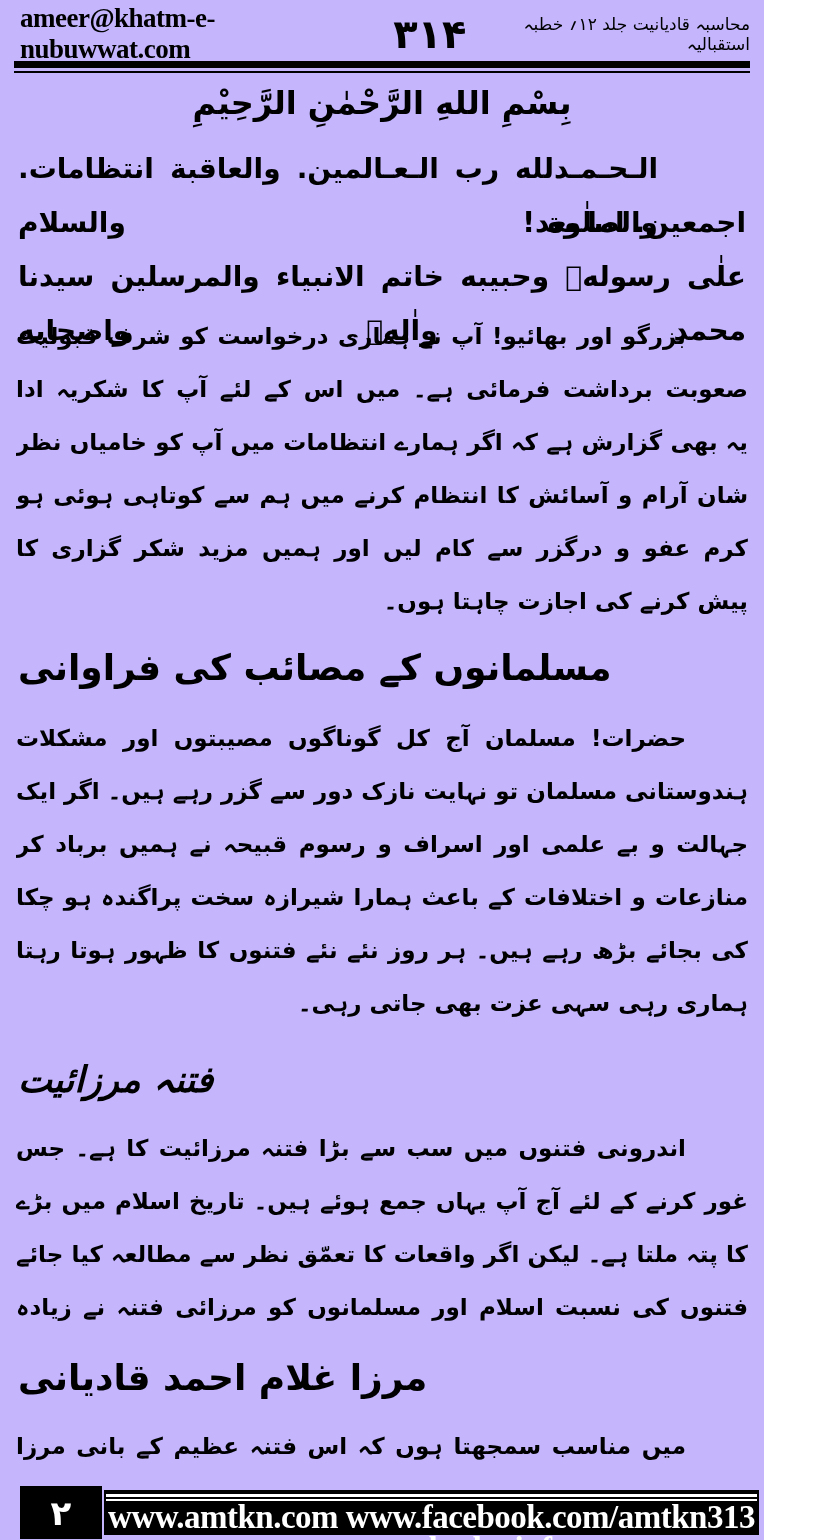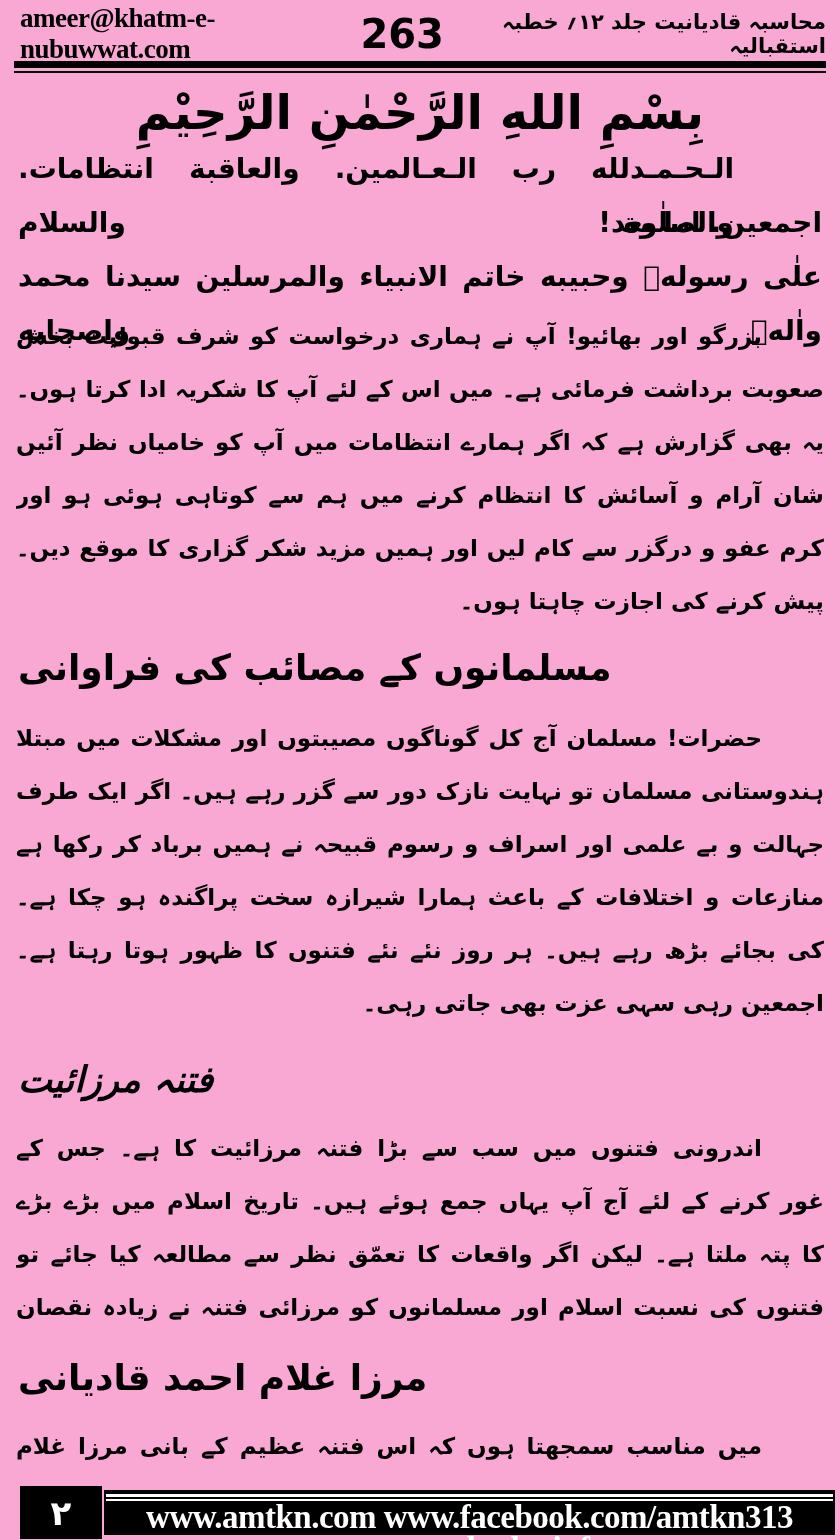--- a/index.html
+++ b/index.html
@@ -4,7 +4,7 @@
 <style>
   html,body{margin:0;padding:0;background:#ffffff;}
   .page{
-    position:relative;width:840px;height:1540px;background:#f9a8d4;color:#000;
+    position:relative;width:764px;height:1540px;background:#c4b5fd;color:#000;
     overflow:hidden;font-family:"DejaVu Sans",sans-serif;
   }
   

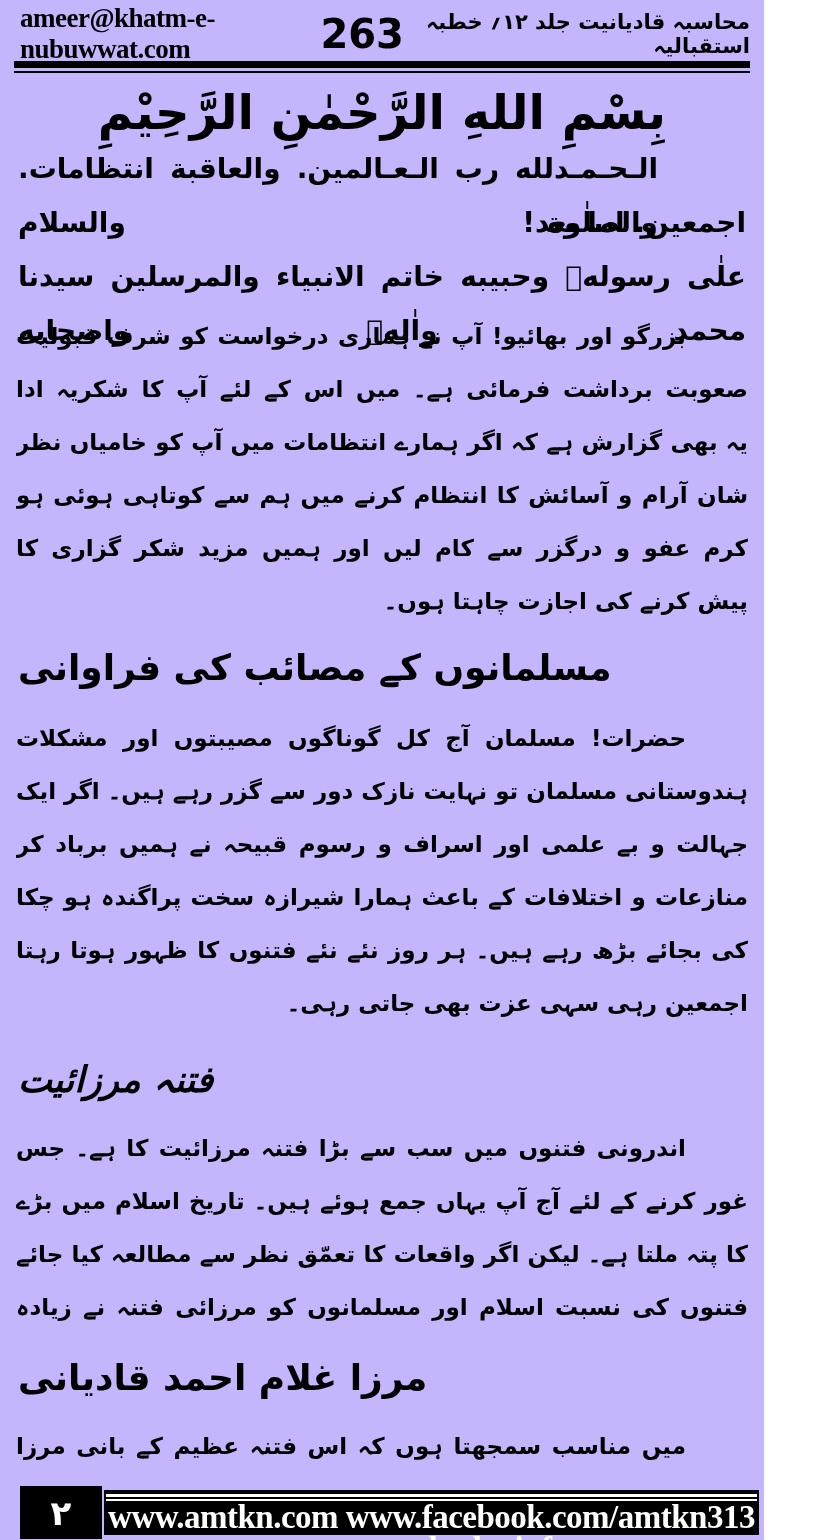--- a/index.html
+++ b/index.html
@@ -58,7 +58,7 @@
   <div class="header">
     <div class="header-left">
       <span class="email">ameer@khatm-e-nubuwwat.com</span>
-      <span class="page-number-top">263</span>
+      <span class="page-number-top">۳۱۴</span>
     </div>
     <span class="book-title" dir="rtl">محاسبہ قادیانیت جلد ۱۲؍ خطبہ استقبالیہ</span>
   </div>

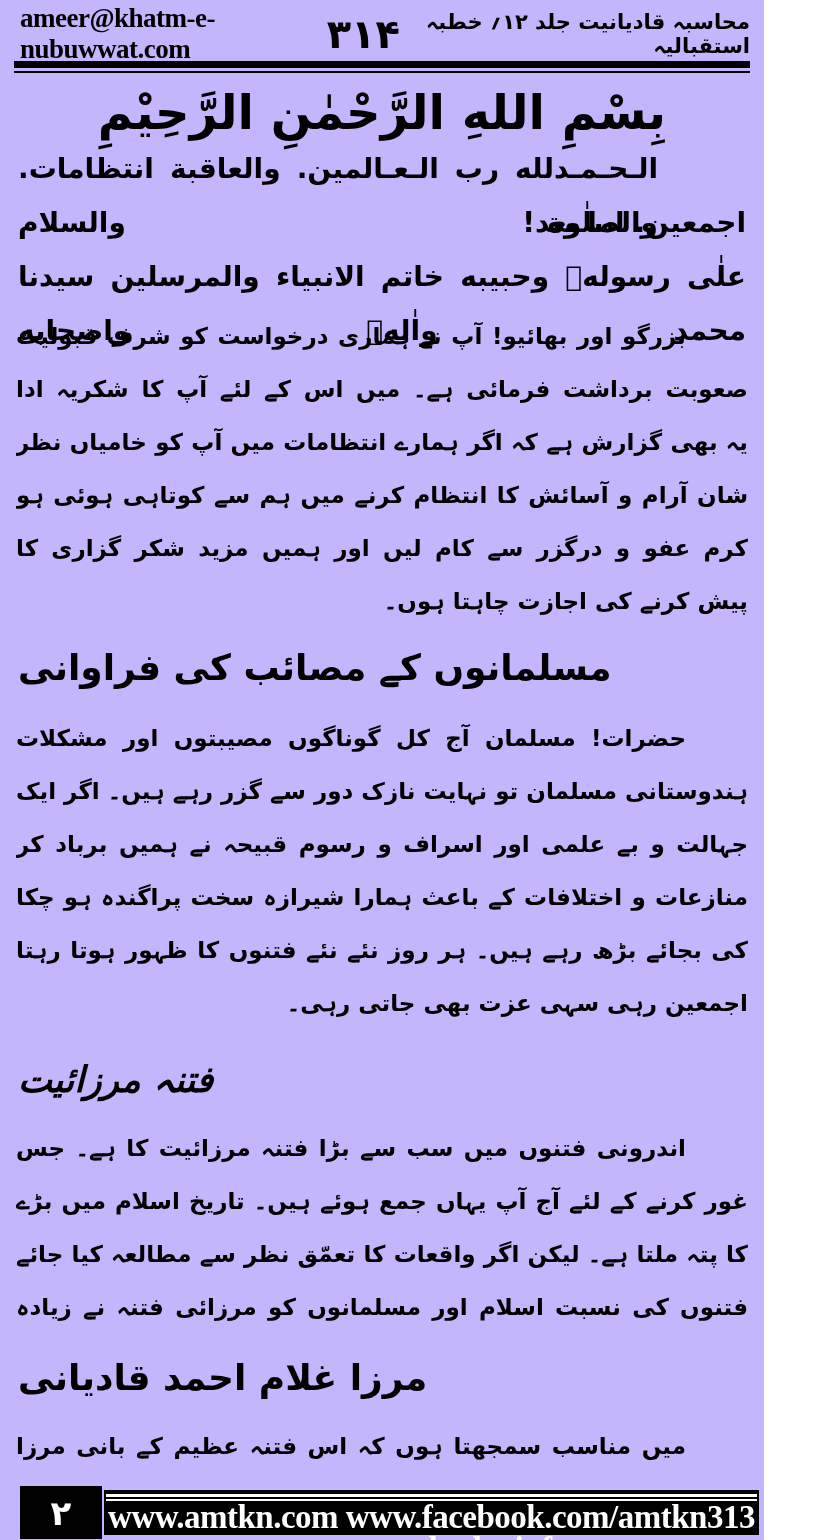--- a/index.html
+++ b/index.html
@@ -13,7 +13,7 @@
   .header-left{display:flex;align-items:center;gap:26px;}
   .email{font-family:"Liberation Serif",serif;font-weight:bold;font-size:27px;letter-spacing:-0.5px;}
   .page-number-top{font-family:"DejaVu Sans",sans-serif;font-weight:bold;font-size:40px;line-height:40px;}
-  .book-title{direction:rtl;font-family:"DejaVu Sans",sans-serif;font-weight:bold;font-size:21px;}
+  .book-title{direction:rtl;font-family:"DejaVu Sans",sans-serif;font-weight:normal;font-size:17px;}
   .top-rule{position:absolute;top:61px;left:14px;right:14px;height:3px;
     border-top:7px solid #000;border-bottom:2px solid #000;}
   

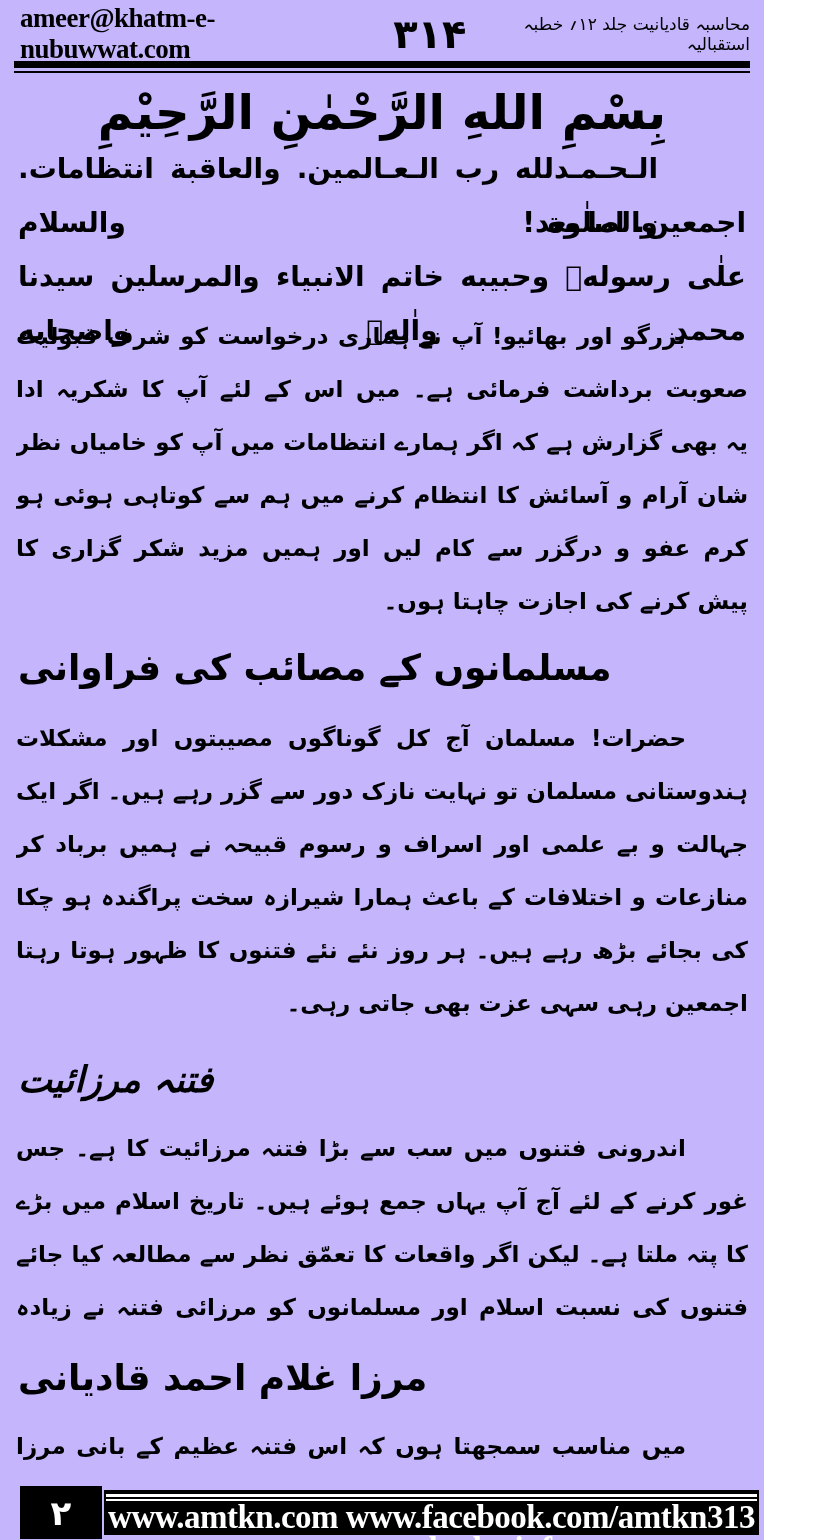--- a/index.html
+++ b/index.html
@@ -18,7 +18,7 @@
     border-top:7px solid #000;border-bottom:2px solid #000;}
   
   .bismillah{position:absolute;top:84px;left:0;right:0;text-align:center;direction:rtl;
-    font-weight:bold;font-size:48px;}
+    font-weight:bold;font-size:32px;}
   
   .arabic{position:absolute;top:142px;left:18px;right:18px;direction:rtl;
     font-weight:bold;font-size:28px;}

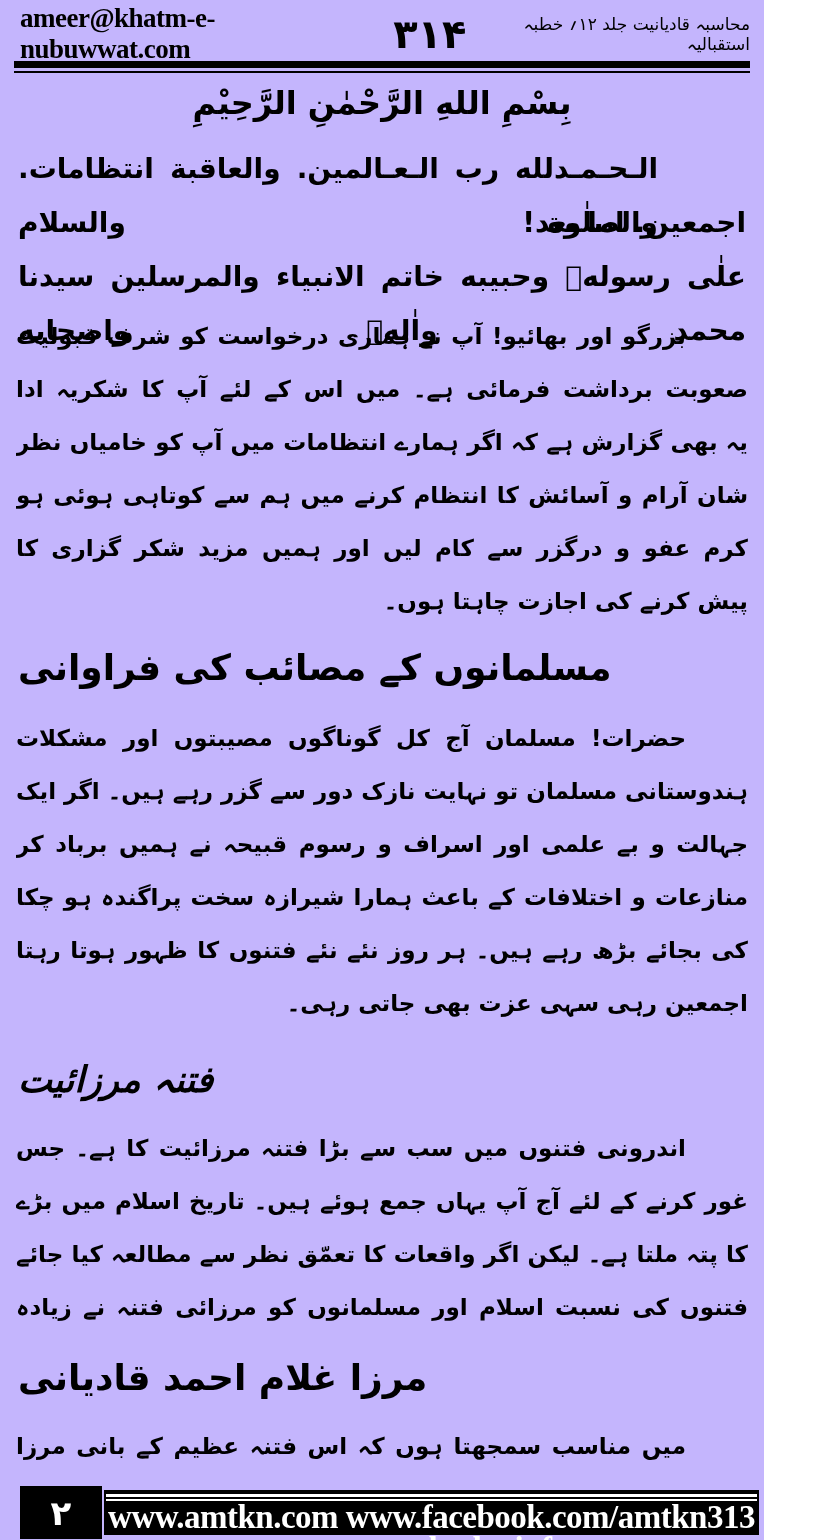--- a/index.html
+++ b/index.html
@@ -88,7 +88,7 @@
     <div class="line">جہالت و بے علمی اور اسراف و رسوم قبیحہ نے ہمیں برباد کر رکھا ہے تو دوسری طرف اندرونی</div>
     <div class="line">منازعات و اختلافات کے باعث ہمارا شیرازہ سخت پراگندہ ہو چکا ہے۔ اختلافات کم ہونے</div>
     <div class="line">کی بجائے بڑھ رہے ہیں۔ ہر روز نئے نئے فتنوں کا ظہور ہوتا رہتا ہے۔ جس کا نتیجہ یہ ہے کہ</div>
-    <div class="line last">اجمعين رہی سہی عزت بھی جاتی رہی۔</div>
+    <div class="line last">ہماری رہی سہی عزت بھی جاتی رہی۔</div>
   </div>
 
   <div class="section-heading h2">فتنہ مرزائیت</div>

